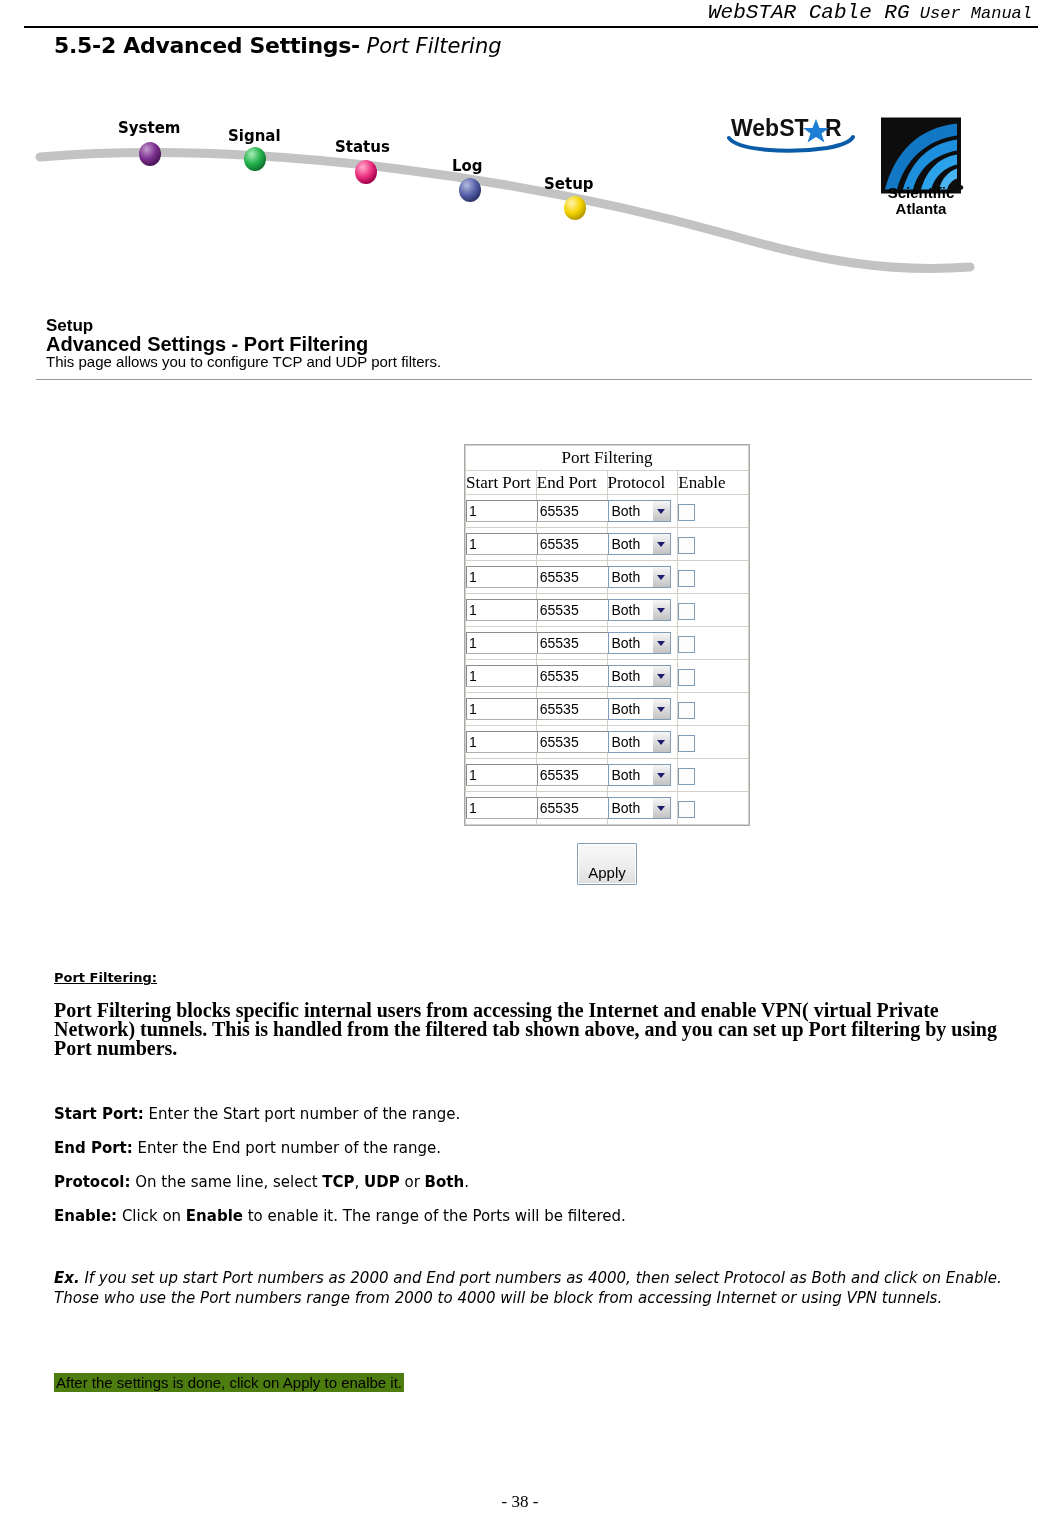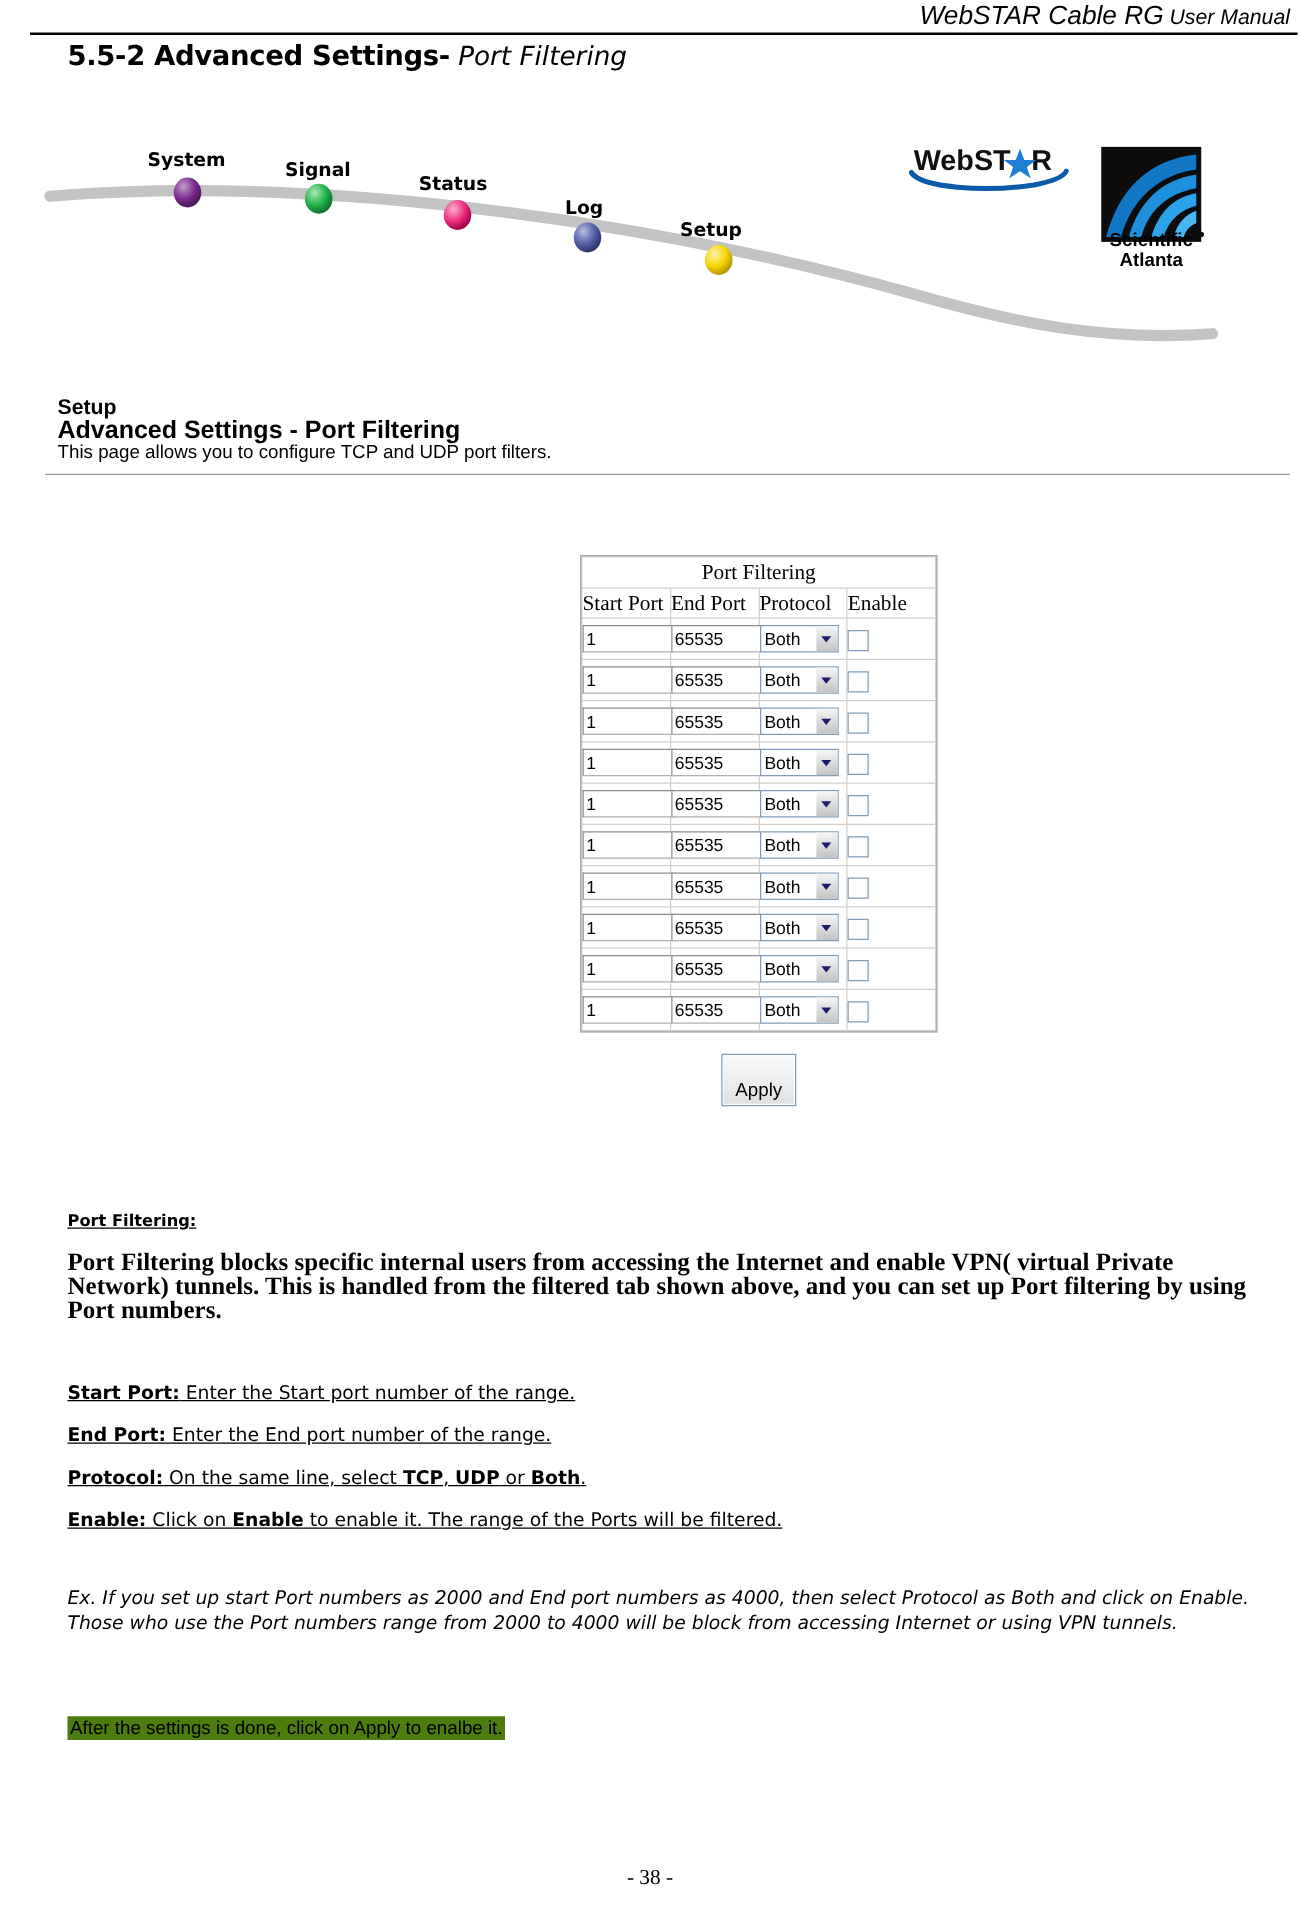--- a/index.html
+++ b/index.html
@@ -29,7 +29,7 @@
     top: 1px;
     font-size: 20px;
     font-style: italic;
-    font-family: Liberation Sans, sans-serif;
+    font-family: Liberation Mono, monospace;
     white-space: nowrap;
   }
   .doc-header-text .big { font-size: 21px; }

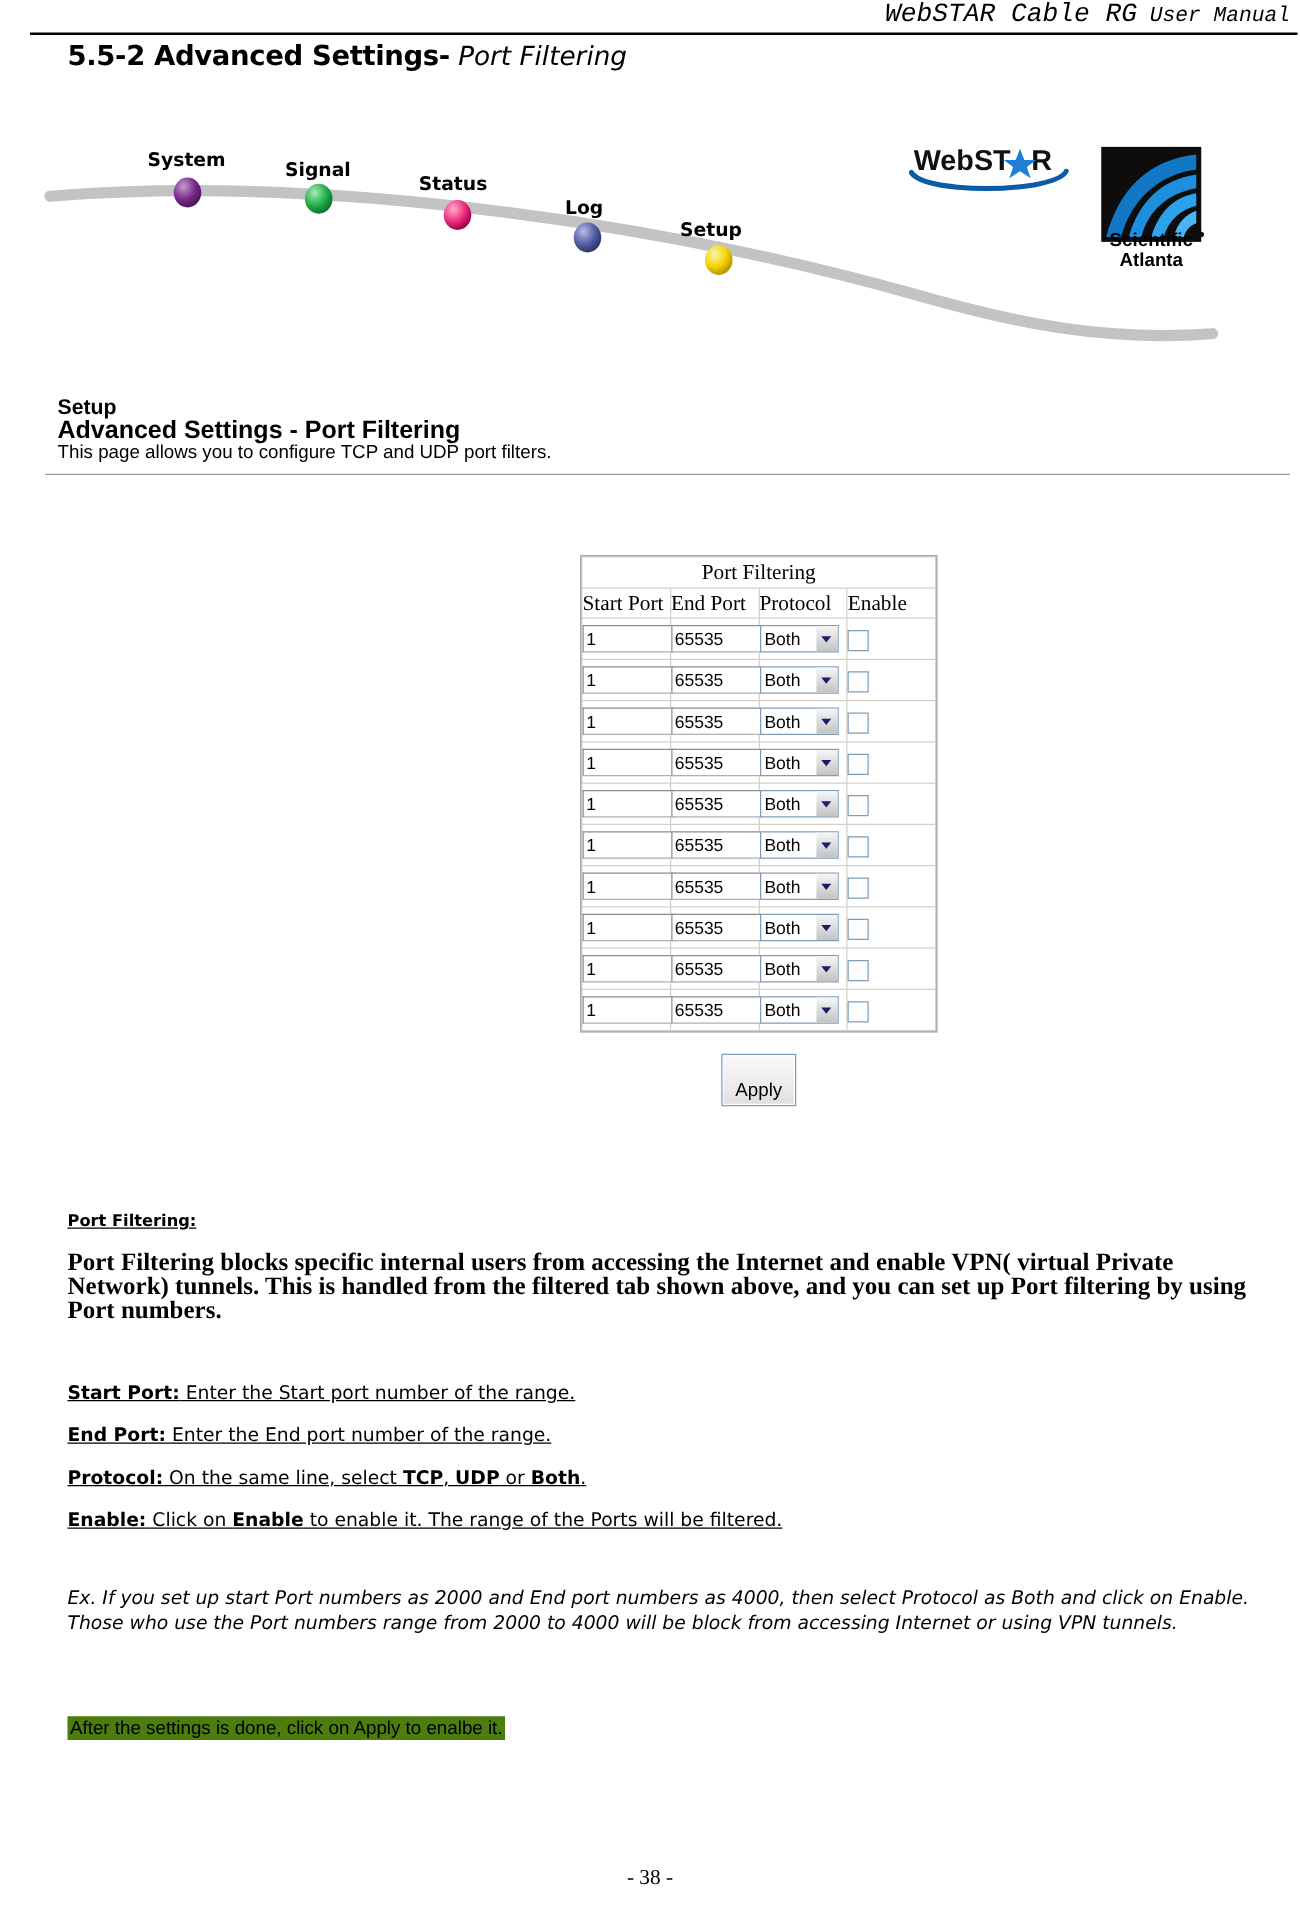--- a/index.html
+++ b/index.html
@@ -290,7 +290,6 @@
     line-height: 19px;
     margin-bottom: 15px;
     white-space: nowrap;
-    text-decoration: underline;
   }
   .field-row b { font-weight: bold; }
 

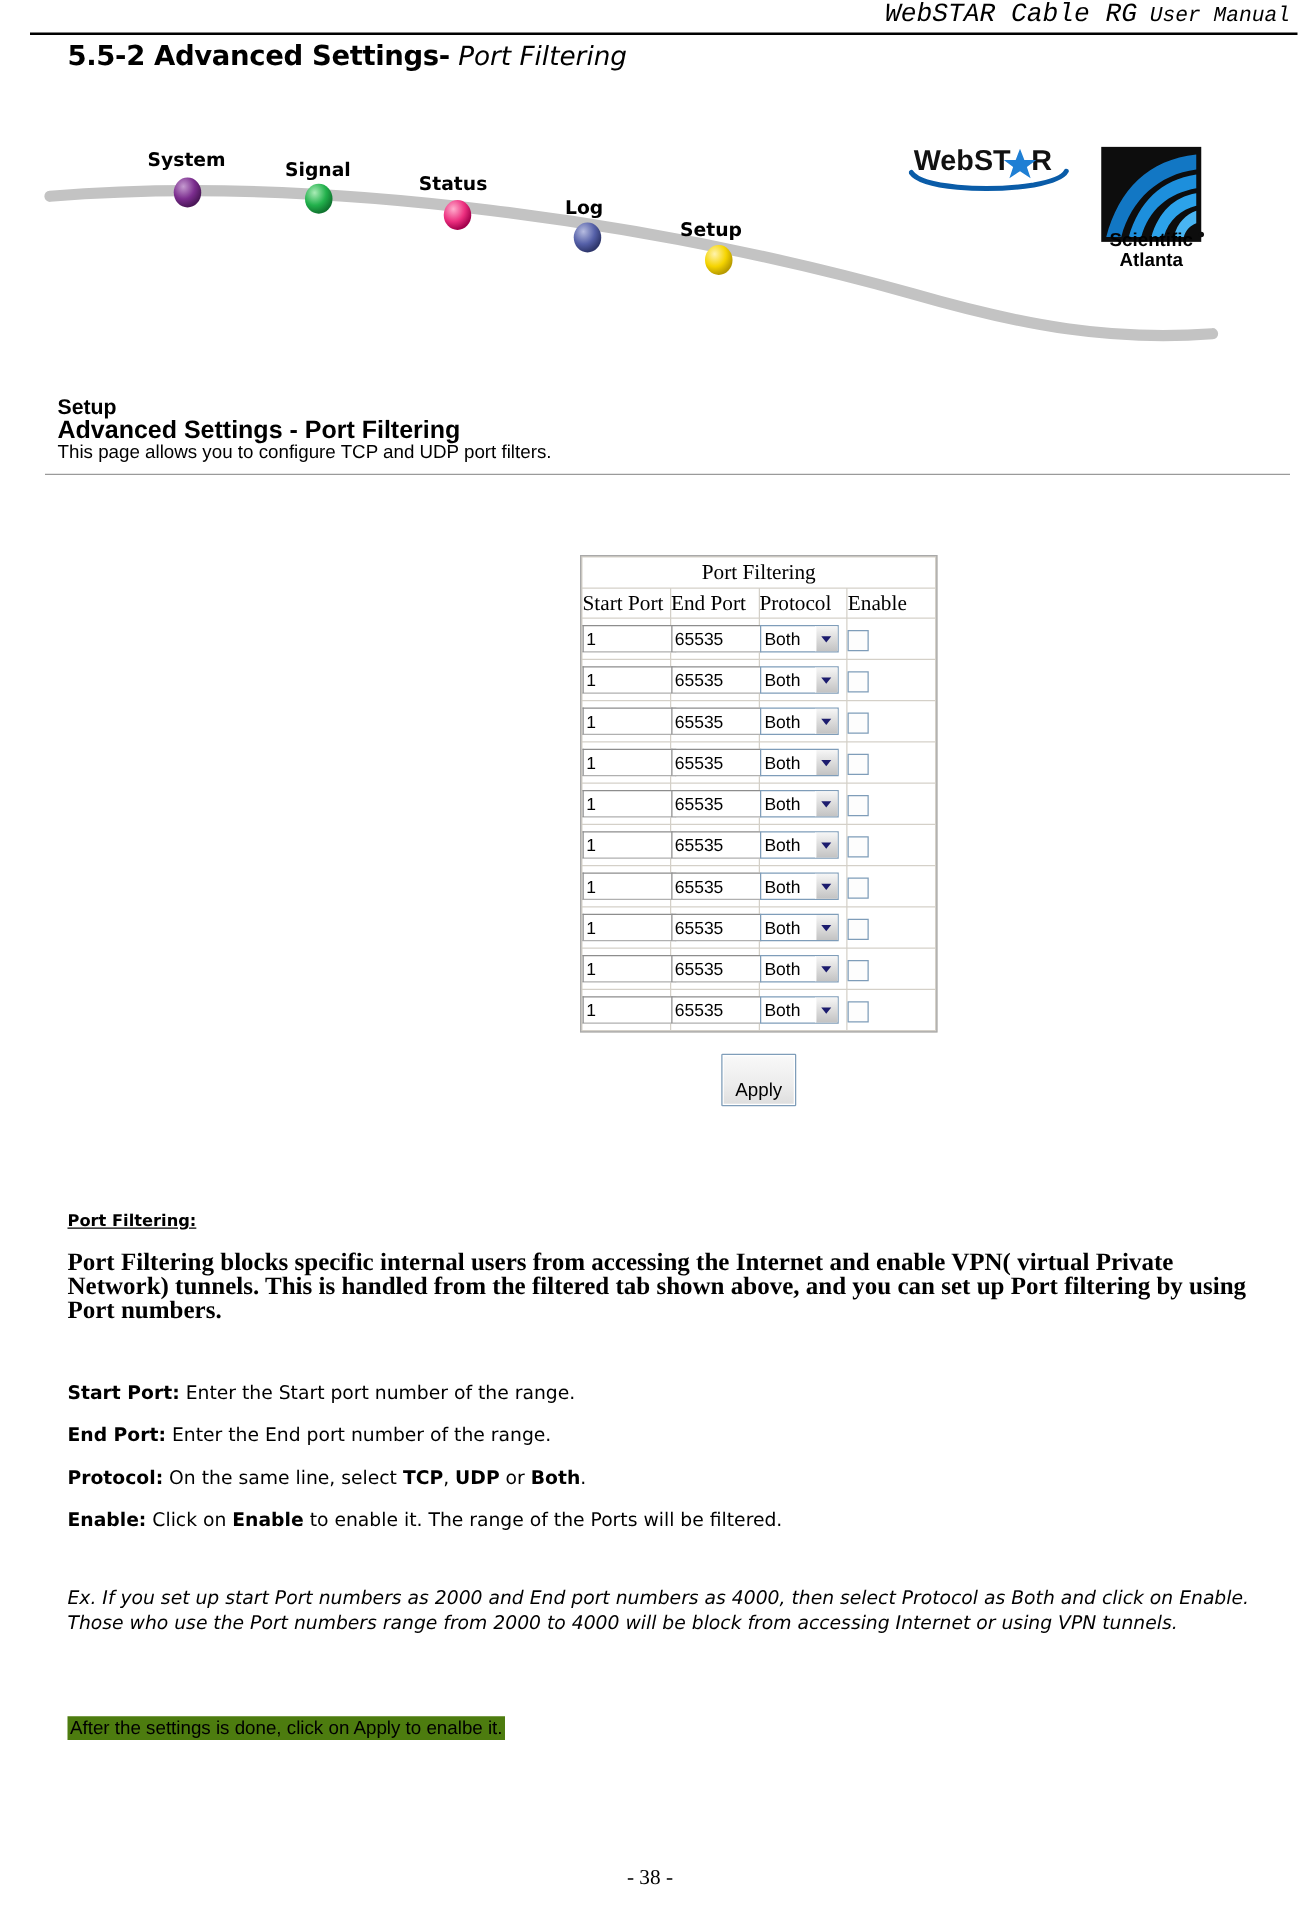--- a/index.html
+++ b/index.html
@@ -303,7 +303,7 @@
     font-size: 15px;
     line-height: 20px;
   }
-  .example b { font-weight: normal; font-style: italic; }
+  .example b { font-weight: bold; font-style: italic; }
 
   .note {
     position: absolute;

